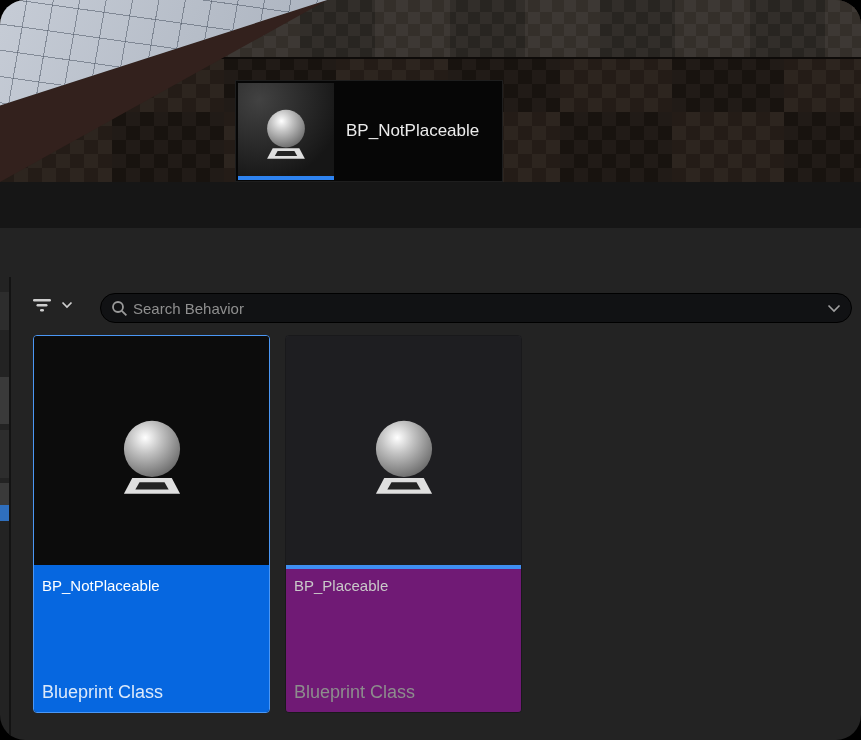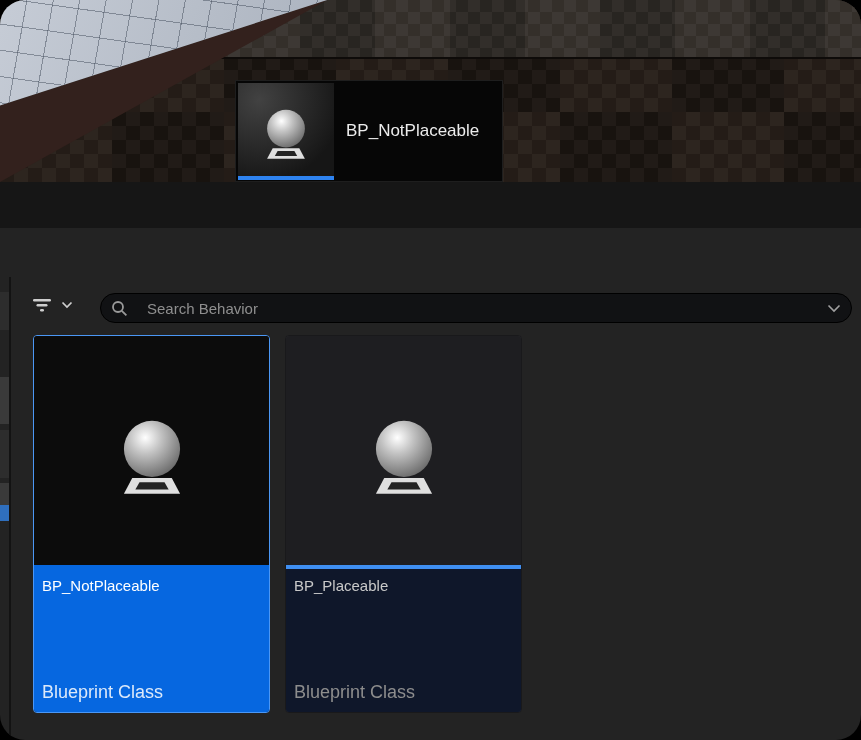--- a/index.html
+++ b/index.html
@@ -59,7 +59,7 @@
 
   .search-box{position:absolute;left:100px;top:293px;width:752px;height:30px;background:#111214;
     border:1px solid #000;border-radius:15px;display:flex;align-items:center;
-    box-sizing:border-box;padding:0 10px;gap:17px;}
+    box-sizing:border-box;padding:0 10px;gap:3px;}
   .search-box input{flex:1;background:transparent;border:none;outline:none;
     color:#cfcfcf;font-size:15px;font-family:"Liberation Sans",sans-serif;}
   .search-box input::placeholder{color:#8f8f8f;}

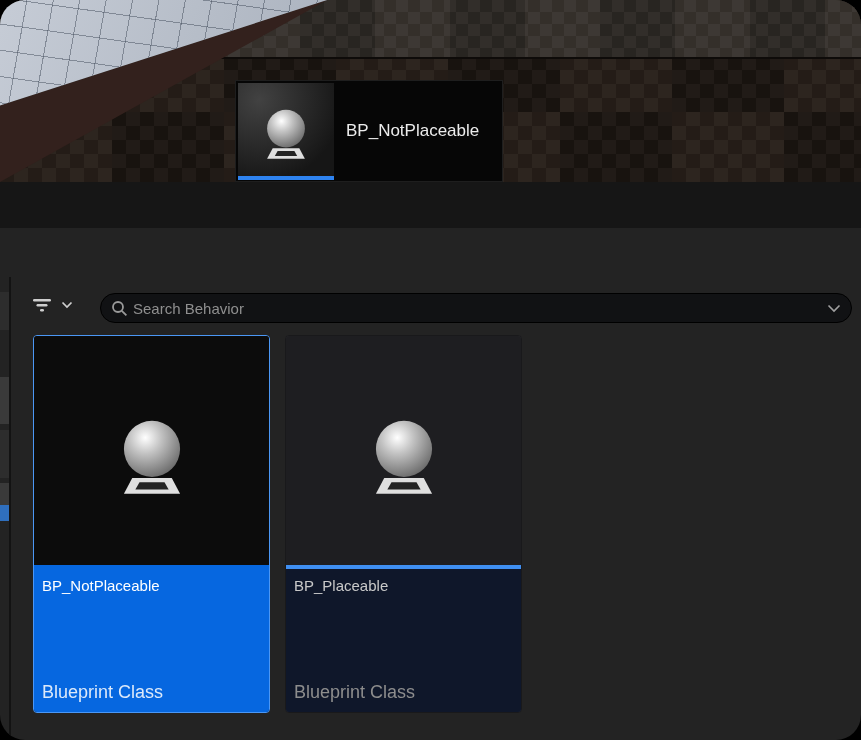--- a/index.html
+++ b/index.html
@@ -78,7 +78,7 @@
   .tile .info{height:143px;display:flex;flex-direction:column;justify-content:space-between;
     padding:8px 8px 9px;box-sizing:border-box;}
   .tile.selected .info{background:#0667e0;}
-  .tile.normal .info{background:#0f172a;gap:8px;}
+  .tile.normal .info{background:#701a75;gap:8px;}
   .tile .name{font-size:15px;}
   .tile.selected .name{color:#ffffff;}
   .tile.normal .name{color:#c9c9c9;}

